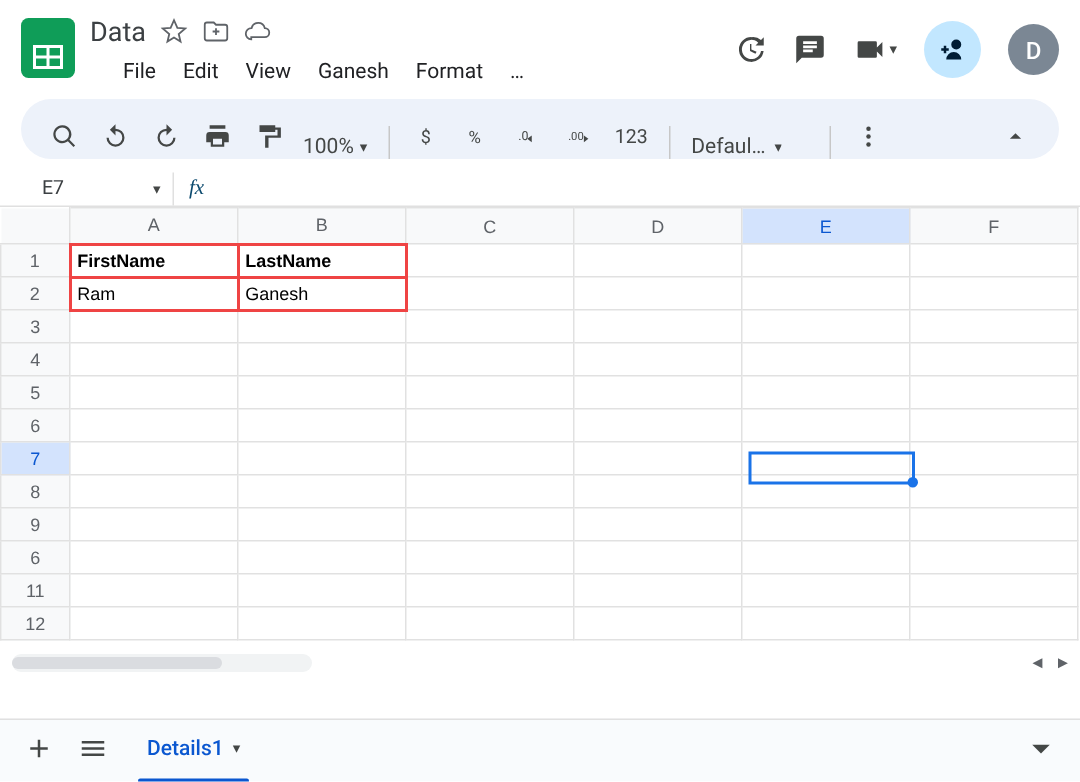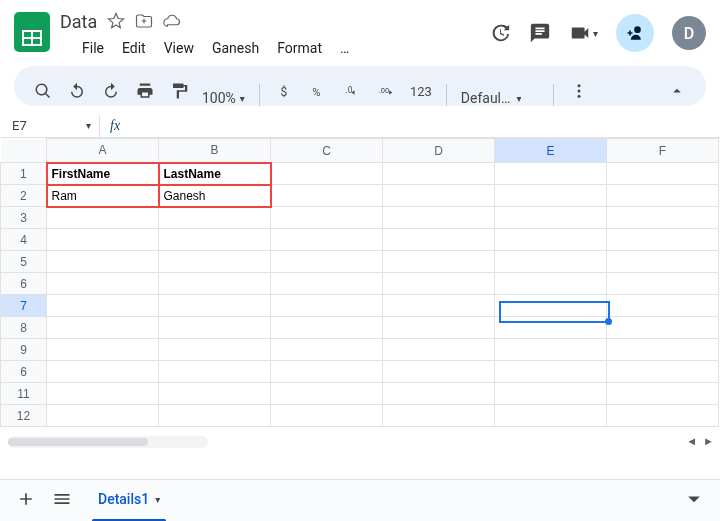--- a/index.html
+++ b/index.html
@@ -104,6 +104,7 @@
     padding:0 8px 0 6px;
     font-size:13px;color:#3c4043;
     border-right:1px solid #e0e0e0;
+    margin-left:16px;
   }
   .fx-icon{font-style:italic;font-family:serif;color:#0c4a6e;padding:0 10px;font-size:14px;}
   

